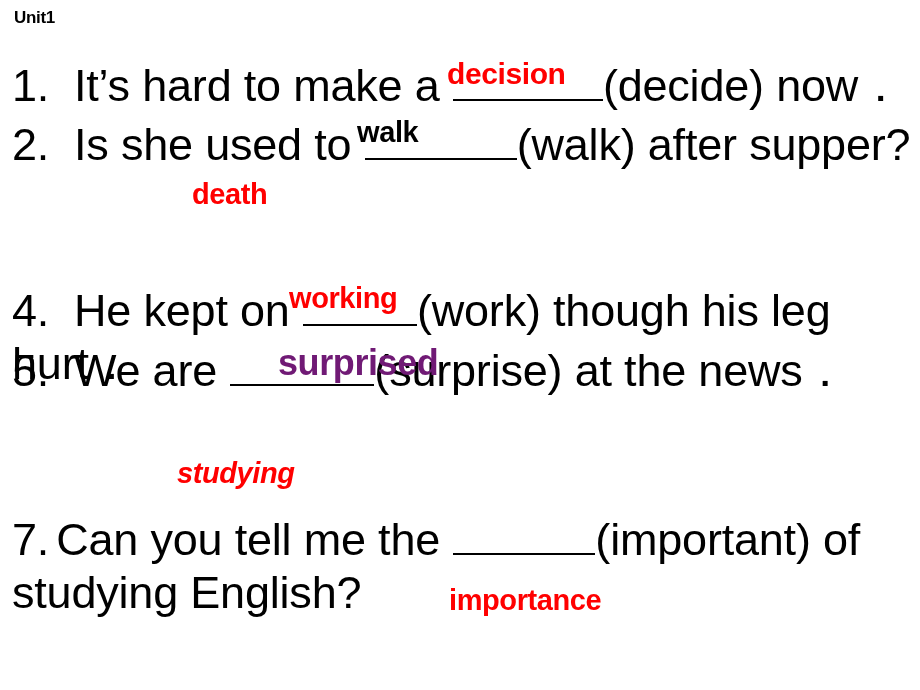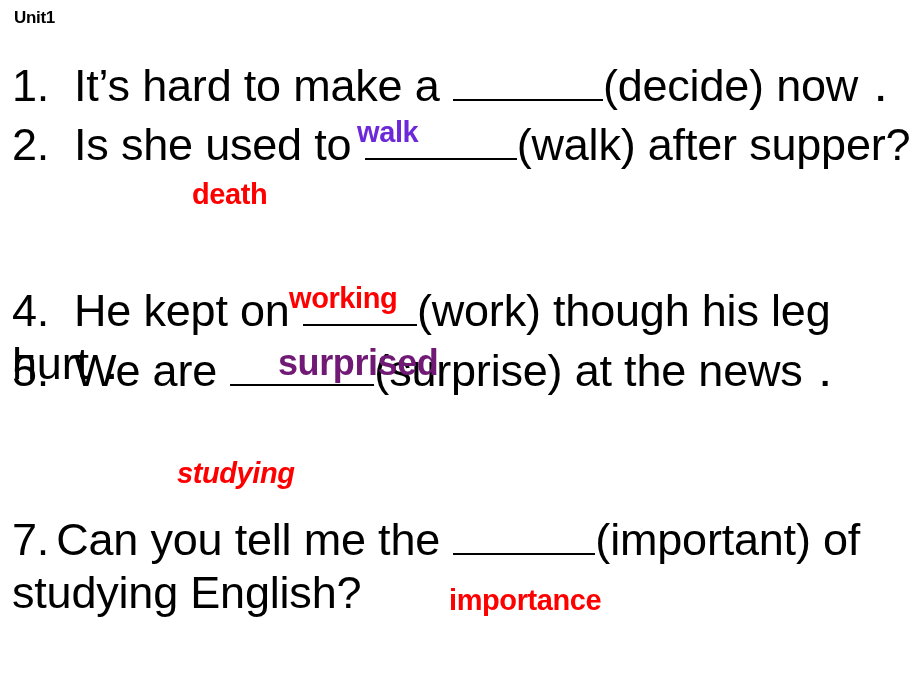--- a/index.html
+++ b/index.html
@@ -106,6 +106,7 @@
     <span class="num">7.</span><span>Can you tell me the </span><span class="blank" style="width:142px;"></span><span>(important) of studying English?</span>
   </div>
 
+  <div class="answer" style="left:447px; top:59px; color:#FF0000;">decision</div>
 
   <div class="answer" style="left:357px; top:118px; color:#6d28d9; font-size:29px;">walk</div>
 

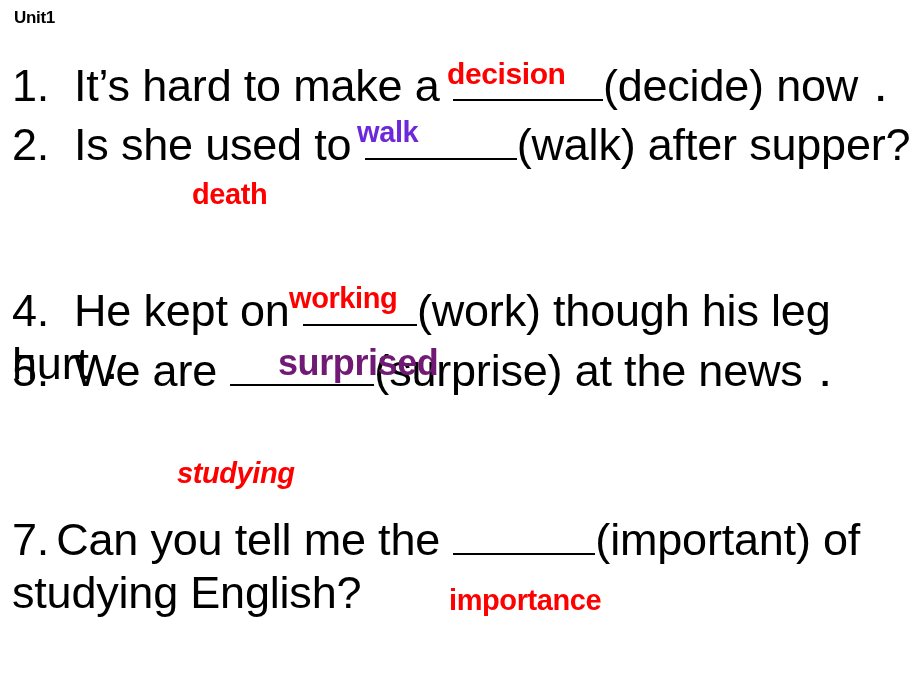--- a/index.html
+++ b/index.html
@@ -108,7 +108,7 @@
 
   <div class="answer" style="left:447px; top:59px; color:#FF0000;">decision</div>
 
-  <div class="answer" style="left:357px; top:118px; color:#6d28d9; font-size:29px;">walk</div>
+  <div class="answer" style="left:357px; top:118px; color:#000000; font-size:29px;">walk</div>
 
   <div class="answer" style="left:192px; top:180px; color:#FF0000; font-size:29px;">death</div>
 

